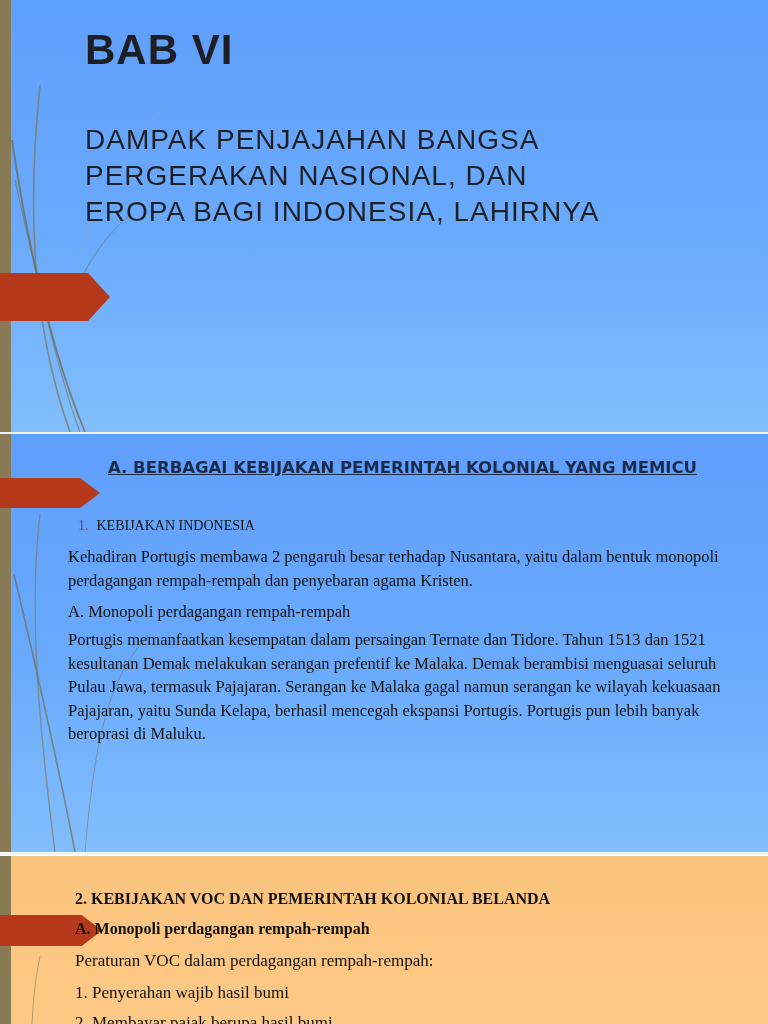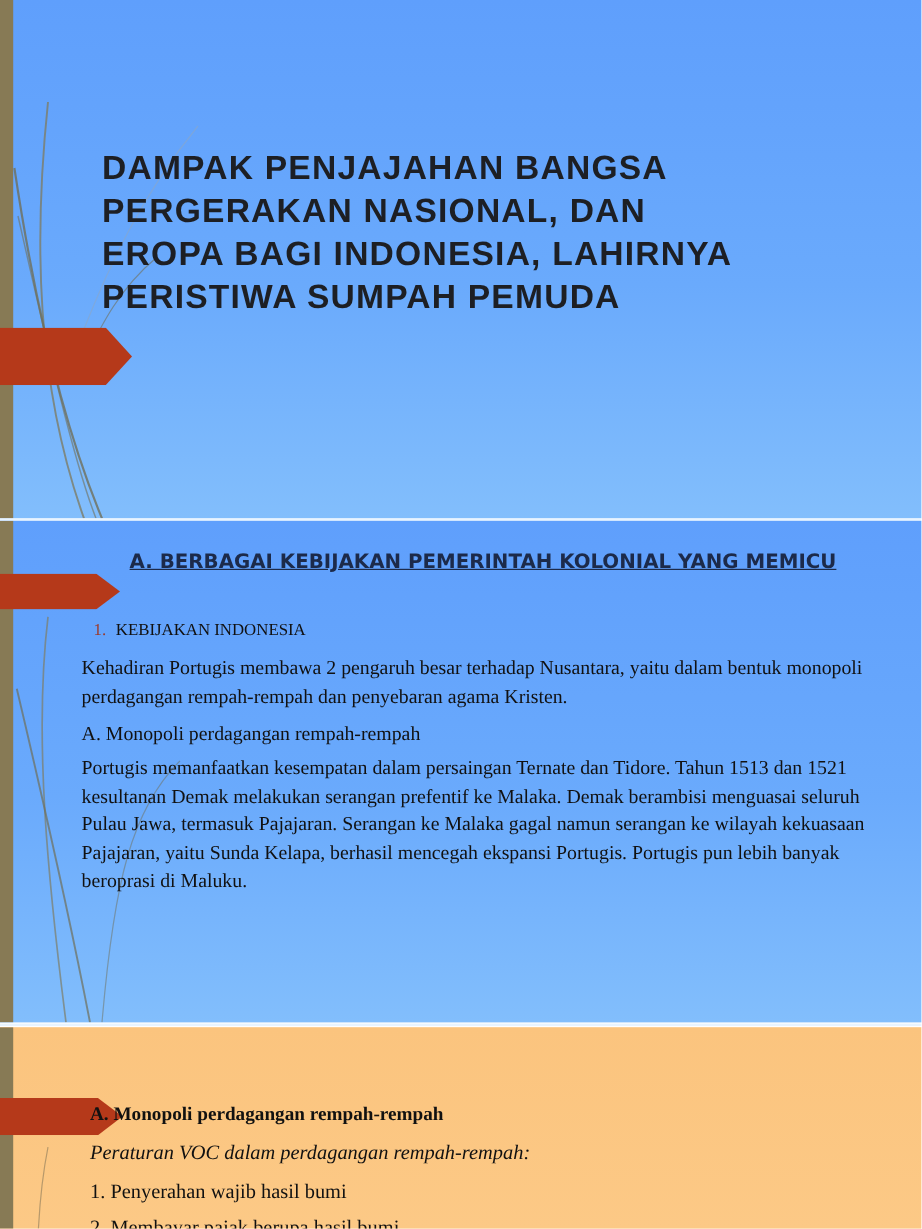--- a/index.html
+++ b/index.html
@@ -47,6 +47,7 @@
     <path d="M130 215 C 100 240, 85 270, 70 300" stroke="#6f6f5a" stroke-width="1" fill="none" opacity="0.6"></path>
   </svg>
   <div class="arrow" style="top:273px;"></div>
+  <div class="bab">BAB VI</div>
   <div class="title1">
     <div>DAMPAK PENJAJAHAN BANGSA</div>
     <div>PERGERAKAN NASIONAL, DAN</div>

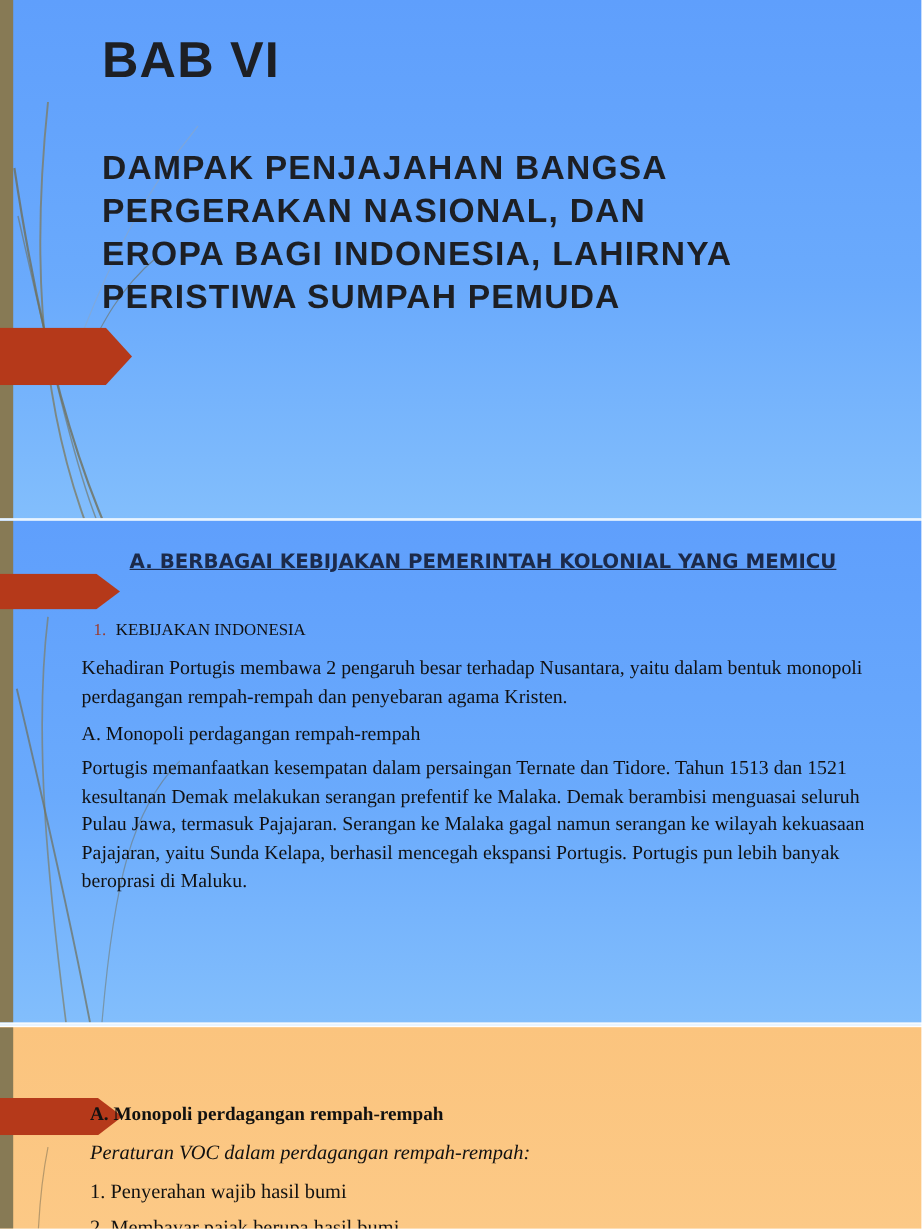--- a/index.html
+++ b/index.html
@@ -18,7 +18,7 @@
   .bab { position: absolute; left: 85px; top: 26px; font-family: "Liberation Sans", sans-serif;
          font-weight: 900; font-size: 42px; color: #1d1f24; letter-spacing: 1px; }
   .title1 { position: absolute; left: 85px; top: 122px; width: 660px; font-family: "Liberation Sans", sans-serif;
-            font-weight: 700; font-size: 28px; line-height: 36px; color: #1d1f24; letter-spacing: 1px; }
+            font-weight: 400; font-size: 28px; line-height: 36px; color: #1d1f24; letter-spacing: 1px; }
 
   
   #s2 { top: 434px; height: 418px; }

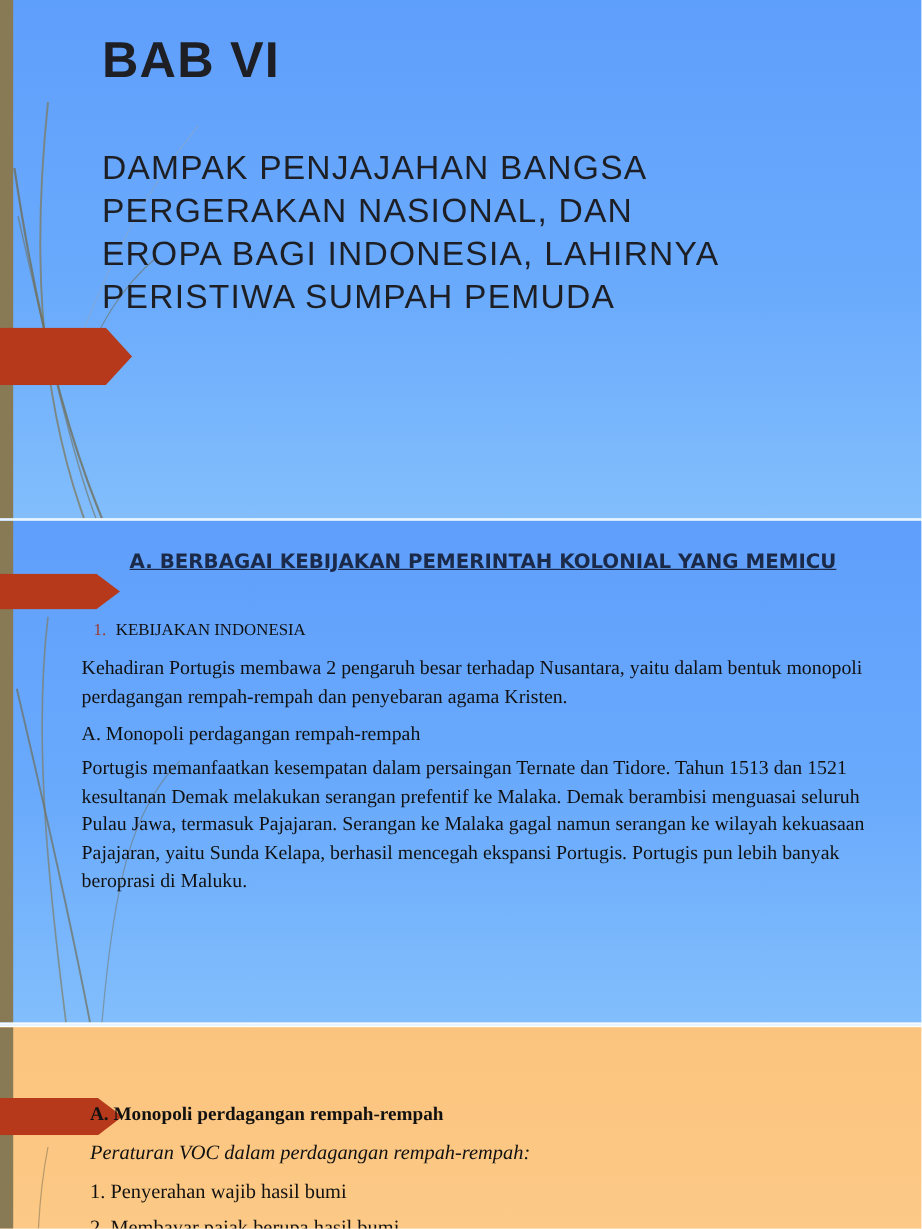--- a/index.html
+++ b/index.html
@@ -52,7 +52,6 @@
     <div>DAMPAK PENJAJAHAN BANGSA</div>
     <div>PERGERAKAN NASIONAL, DAN</div>
     <div>EROPA BAGI INDONESIA, LAHIRNYA</div>
-    <div>PERISTIWA SUMPAH PEMUDA</div>
   </div>
 </div>
 <div class="divider" style="top:432px;"></div>

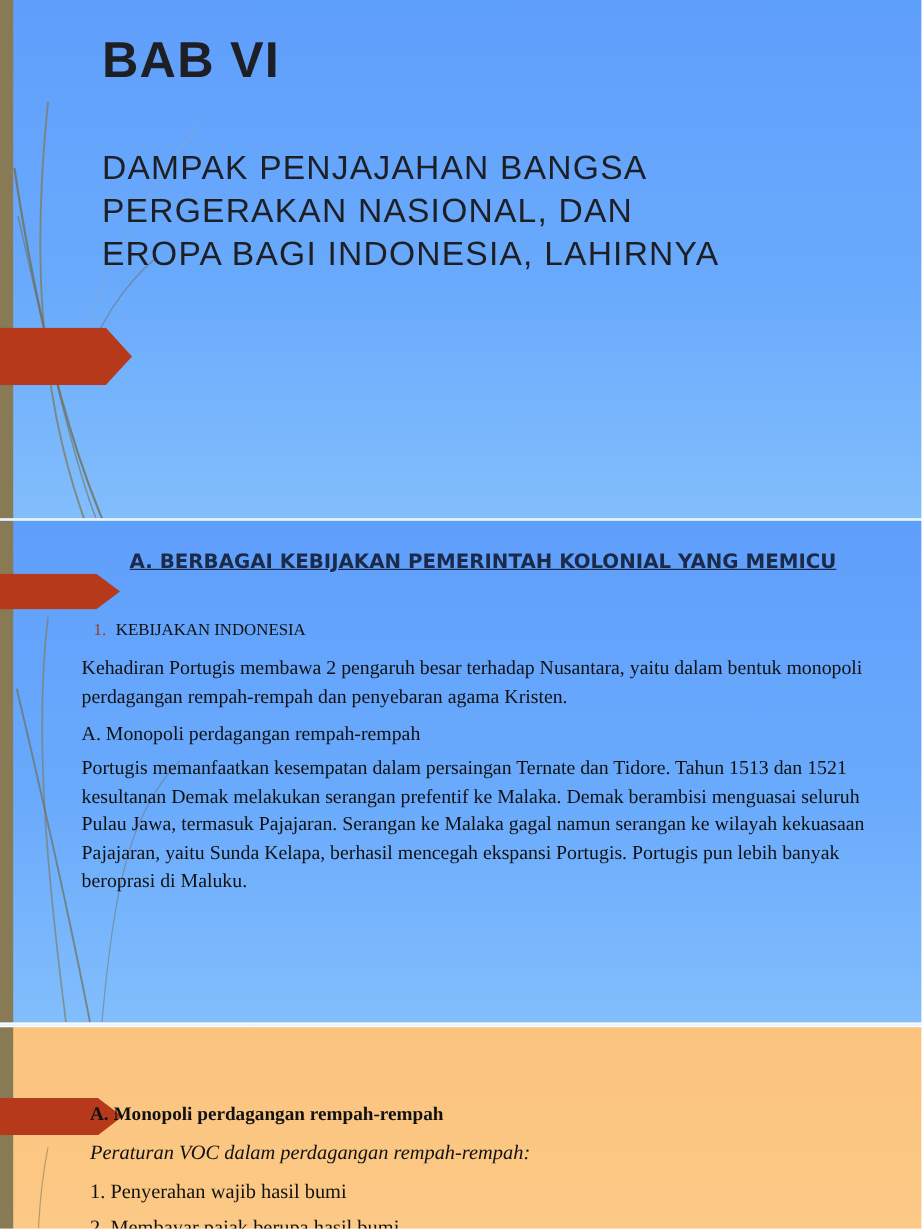--- a/index.html
+++ b/index.html
@@ -82,6 +82,7 @@
     <path d="M40 100 C 34 130, 33 150, 32 168" stroke="#8a7a5a" stroke-width="1" fill="none" opacity="0.6"></path>
   </svg>
   <div class="arrow" style="top:59px; height:31px; width:102px;"></div>
+  <div class="s3text bold" style="top:34px; font-size:16px;">2. KEBIJAKAN VOC DAN PEMERINTAH KOLONIAL BELANDA</div>
   <div class="s3text bold" style="top:64px; font-size:16px;">A. Monopoli perdagangan rempah-rempah</div>
   <div class="s3text" style="top:95px; font-size:17px;font-style:italic;">Peraturan VOC dalam perdagangan rempah-rempah:</div>
   <div class="s3text" style="top:127px; font-size:17px;">1. Penyerahan wajib hasil bumi</div>

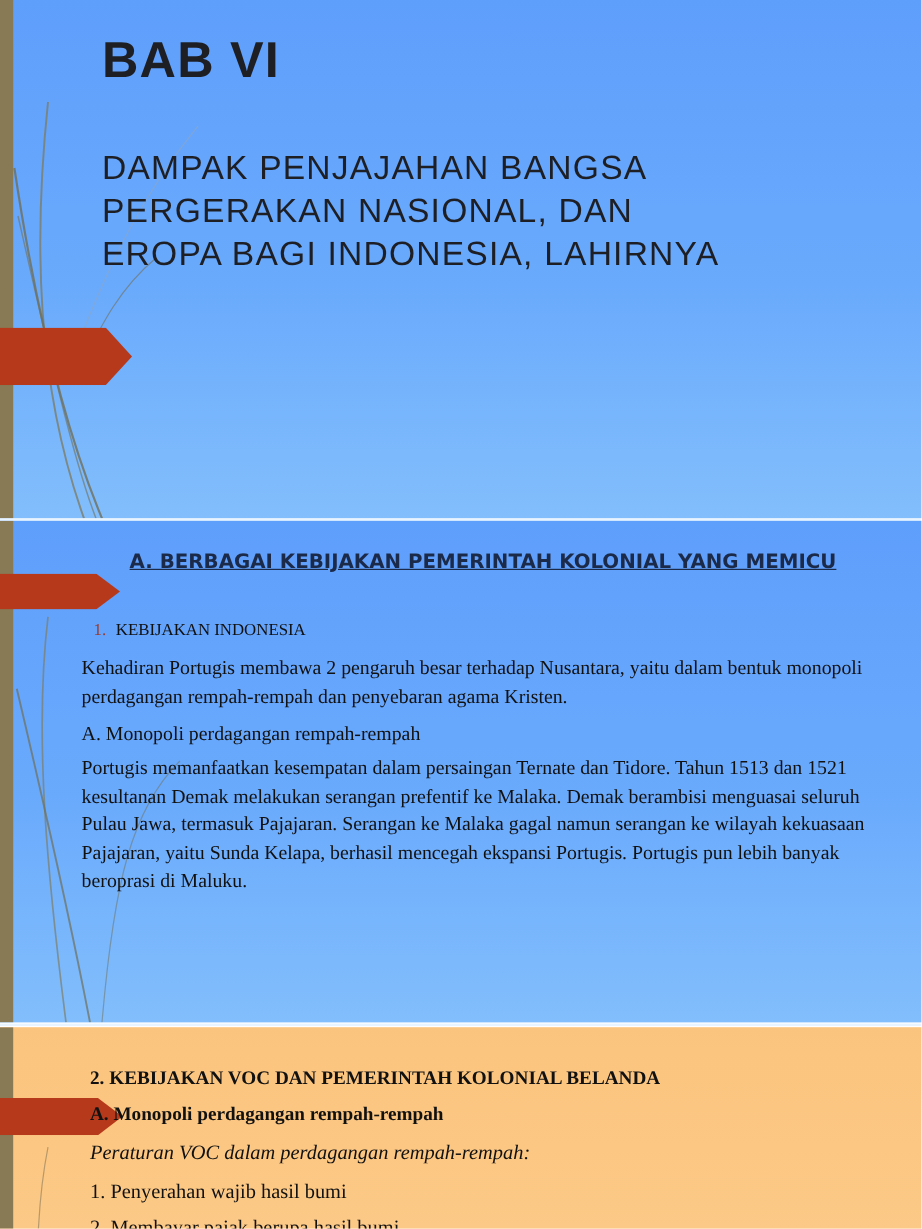--- a/index.html
+++ b/index.html
@@ -84,7 +84,7 @@
   <div class="arrow" style="top:59px; height:31px; width:102px;"></div>
   <div class="s3text bold" style="top:34px; font-size:16px;">2. KEBIJAKAN VOC DAN PEMERINTAH KOLONIAL BELANDA</div>
   <div class="s3text bold" style="top:64px; font-size:16px;">A. Monopoli perdagangan rempah-rempah</div>
-  <div class="s3text" style="top:95px; font-size:17px;font-style:italic;">Peraturan VOC dalam perdagangan rempah-rempah:</div>
+  <div class="s3text" style="top:95px; font-size:17px;">Peraturan VOC dalam perdagangan rempah-rempah:</div>
   <div class="s3text" style="top:127px; font-size:17px;">1. Penyerahan wajib hasil bumi</div>
   <div class="s3text" style="top:157px; font-size:17px;">2. Membayar pajak berupa hasil bumi</div>
 </div>

